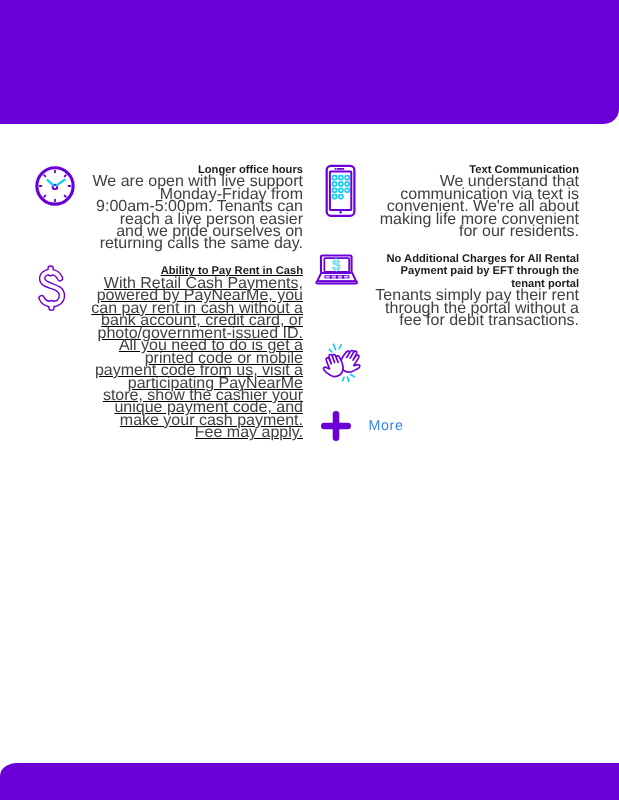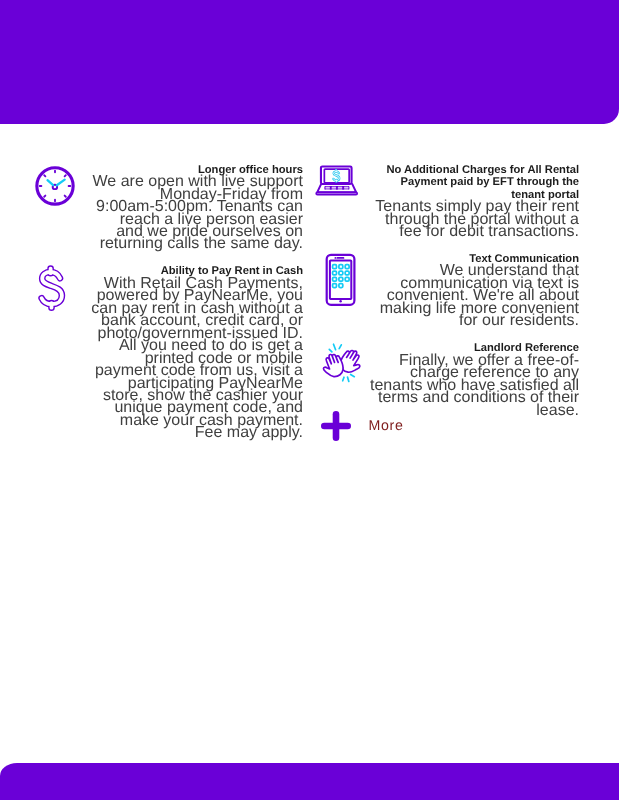--- a/index.html
+++ b/index.html
@@ -92,42 +92,6 @@
 
   <div class="feature">
     <span class="ic">
-      <svg width="52" height="46" viewBox="0 0 52 46" aria-hidden="true">
-        <g fill="none" stroke="#6A00D7" stroke-linejoin="round" stroke-linecap="round">
-          <rect x="10.95" y="2.45" width="30.6" height="17.55" rx="1.4" stroke-width="2.1"></rect>
-          <rect x="14.35" y="5.15" width="24.8" height="13.6" rx="0.7" stroke-width="1.7"></rect>
-          <path d="M11.1 20.1 L7.3 28.2 H46.1 L42.3 20.1" stroke-width="2.0"></path>
-          <path d="M7.4 28.3 H46.0 a1.2 1.2 0 0 1 0 2.4 H7.4 a1.2 1.2 0 0 1 0 -2.4 Z" stroke-width="1.7"></path>
-        </g>
-        <g>
-          <rect x="14.4" y="22.1" width="25.0" height="3.7" rx="0.8" fill="#6A00D7"></rect>
-          <g fill="#ffffff">
-            <rect x="15.3" y="22.7" width="4.7" height="1.1" rx="0.45"></rect>
-            <rect x="21.5" y="22.7" width="4.7" height="1.1" rx="0.45"></rect>
-            <rect x="27.7" y="22.7" width="4.7" height="1.1" rx="0.45"></rect>
-            <rect x="33.9" y="22.7" width="4.7" height="1.1" rx="0.45"></rect>
-            <rect x="15.3" y="24.5" width="4.7" height="1.0" rx="0.45"></rect>
-            <rect x="21.5" y="24.5" width="4.7" height="1.0" rx="0.45"></rect>
-            <rect x="27.7" y="24.5" width="4.7" height="1.0" rx="0.45"></rect>
-            <rect x="33.9" y="24.5" width="4.7" height="1.0" rx="0.45"></rect>
-          </g>
-        </g>
-        <g fill="none" stroke-linecap="round" stroke-linejoin="round">
-          <path class="mds" d="M28.9 9.2 C28.3 8.1 27.1 7.6 26.1 7.6 C24.7 7.6 23.7 8.3 23.7 9.4 C23.7 10.6 25.0 11.0 26.3 11.5 C27.8 12.0 29.2 12.6 29.2 14.2 C29.2 15.7 27.9 16.5 26.4 16.5 C25.0 16.5 24.0 15.9 23.4 14.9" stroke="#2EC9F0" stroke-width="2.4"></path>
-          <path class="mds" d="M26.1 6.2 v1.6 M26.3 16.0 v1.6" stroke="#2EC9F0" stroke-width="2.4"></path>
-          <path class="mds" d="M28.9 9.2 C28.3 8.1 27.1 7.6 26.1 7.6 C24.7 7.6 23.7 8.3 23.7 9.4 C23.7 10.6 25.0 11.0 26.3 11.5 C27.8 12.0 29.2 12.6 29.2 14.2 C29.2 15.7 27.9 16.5 26.4 16.5 C25.0 16.5 24.0 15.9 23.4 14.9" stroke="#ffffff" stroke-width="1.0"></path>
-          <path class="mds" d="M26.1 6.2 v1.6 M26.3 16.0 v1.6" stroke="#ffffff" stroke-width="1.0"></path>
-        </g>
-      </svg>
-    </span>
-    <div class="body">
-      <div class="f-title">No Additional Charges for All Rental Payment paid by EFT through the tenant portal</div>
-      <div class="f-body">Tenants simply pay their rent through the portal without a fee for debit transactions.</div>
-    </div>
-  </div>
-
-  <div class="feature">
-    <span class="ic">
       <svg width="52" height="56" viewBox="0 0 52 56" aria-hidden="true">
         <g fill="none" stroke="#6A00D7" stroke-linejoin="round" stroke-linecap="round">
           <rect x="16.7" y="1.8" width="27.7" height="50.0" rx="4.3" stroke-width="2.2"></rect>
@@ -161,6 +125,42 @@
 
   <div class="feature">
     <span class="ic">
+      <svg width="52" height="46" viewBox="0 0 52 46" aria-hidden="true">
+        <g fill="none" stroke="#6A00D7" stroke-linejoin="round" stroke-linecap="round">
+          <rect x="10.95" y="2.45" width="30.6" height="17.55" rx="1.4" stroke-width="2.1"></rect>
+          <rect x="14.35" y="5.15" width="24.8" height="13.6" rx="0.7" stroke-width="1.7"></rect>
+          <path d="M11.1 20.1 L7.3 28.2 H46.1 L42.3 20.1" stroke-width="2.0"></path>
+          <path d="M7.4 28.3 H46.0 a1.2 1.2 0 0 1 0 2.4 H7.4 a1.2 1.2 0 0 1 0 -2.4 Z" stroke-width="1.7"></path>
+        </g>
+        <g>
+          <rect x="14.4" y="22.1" width="25.0" height="3.7" rx="0.8" fill="#6A00D7"></rect>
+          <g fill="#ffffff">
+            <rect x="15.3" y="22.7" width="4.7" height="1.1" rx="0.45"></rect>
+            <rect x="21.5" y="22.7" width="4.7" height="1.1" rx="0.45"></rect>
+            <rect x="27.7" y="22.7" width="4.7" height="1.1" rx="0.45"></rect>
+            <rect x="33.9" y="22.7" width="4.7" height="1.1" rx="0.45"></rect>
+            <rect x="15.3" y="24.5" width="4.7" height="1.0" rx="0.45"></rect>
+            <rect x="21.5" y="24.5" width="4.7" height="1.0" rx="0.45"></rect>
+            <rect x="27.7" y="24.5" width="4.7" height="1.0" rx="0.45"></rect>
+            <rect x="33.9" y="24.5" width="4.7" height="1.0" rx="0.45"></rect>
+          </g>
+        </g>
+        <g fill="none" stroke-linecap="round" stroke-linejoin="round">
+          <path class="mds" d="M28.9 9.2 C28.3 8.1 27.1 7.6 26.1 7.6 C24.7 7.6 23.7 8.3 23.7 9.4 C23.7 10.6 25.0 11.0 26.3 11.5 C27.8 12.0 29.2 12.6 29.2 14.2 C29.2 15.7 27.9 16.5 26.4 16.5 C25.0 16.5 24.0 15.9 23.4 14.9" stroke="#2EC9F0" stroke-width="2.4"></path>
+          <path class="mds" d="M26.1 6.2 v1.6 M26.3 16.0 v1.6" stroke="#2EC9F0" stroke-width="2.4"></path>
+          <path class="mds" d="M28.9 9.2 C28.3 8.1 27.1 7.6 26.1 7.6 C24.7 7.6 23.7 8.3 23.7 9.4 C23.7 10.6 25.0 11.0 26.3 11.5 C27.8 12.0 29.2 12.6 29.2 14.2 C29.2 15.7 27.9 16.5 26.4 16.5 C25.0 16.5 24.0 15.9 23.4 14.9" stroke="#ffffff" stroke-width="1.0"></path>
+          <path class="mds" d="M26.1 6.2 v1.6 M26.3 16.0 v1.6" stroke="#ffffff" stroke-width="1.0"></path>
+        </g>
+      </svg>
+    </span>
+    <div class="body">
+      <div class="f-title">No Additional Charges for All Rental Payment paid by EFT through the tenant portal</div>
+      <div class="f-body">Tenants simply pay their rent through the portal without a fee for debit transactions.</div>
+    </div>
+  </div>
+
+  <div class="feature">
+    <span class="ic">
       <svg width="52" height="52" viewBox="0 0 52 52" aria-hidden="true">
        <g transform="translate(4.6,3.6) scale(0.885)">
         <g fill="#ffffff" stroke="#6A00D7" stroke-width="1.9" stroke-linecap="round" stroke-linejoin="round">

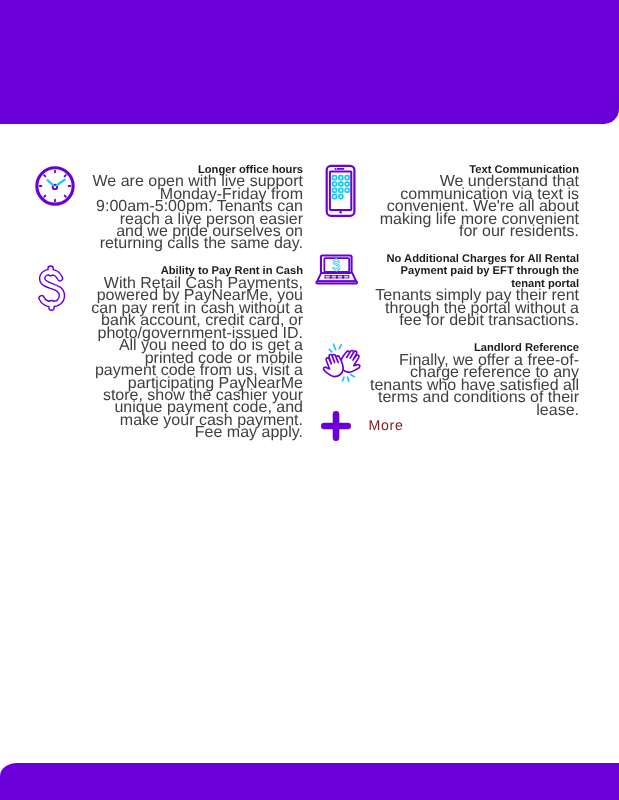--- a/index.html
+++ b/index.html
@@ -17,7 +17,7 @@
   .col-right{left:310px;top:163.7px;width:272px;}
 
   .feature{position:relative;display:block;margin-bottom:14.6px;}
-  .feature:last-child{margin-bottom:0;}
+  .feature:last-child{margin-bottom:0;text-decoration:underline;}
   .feature .ic{position:absolute;left:0;top:0;}
   .feature .body{margin-left:59px;width:214px;text-align:right;}
   .col-right .feature .body{width:210px;}

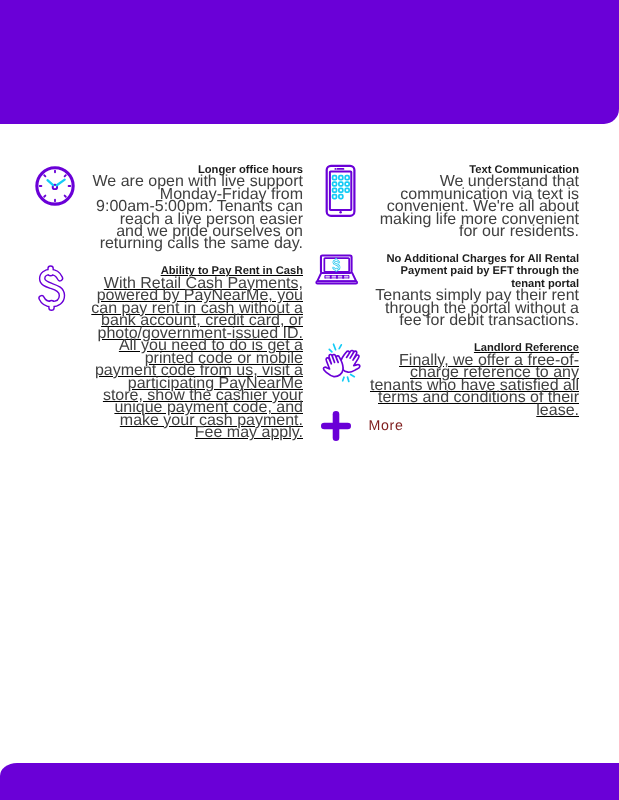--- a/index.html
+++ b/index.html
@@ -182,10 +182,6 @@
         </g>
       </svg>
     </span>
-    <div class="body">
-      <div class="f-title">Landlord Reference</div>
-      <div class="f-body">Finally, we offer a free-of-charge reference to any tenants who have satisfied all terms and conditions of their lease.</div>
-    </div>
   </div>
 
 </div>

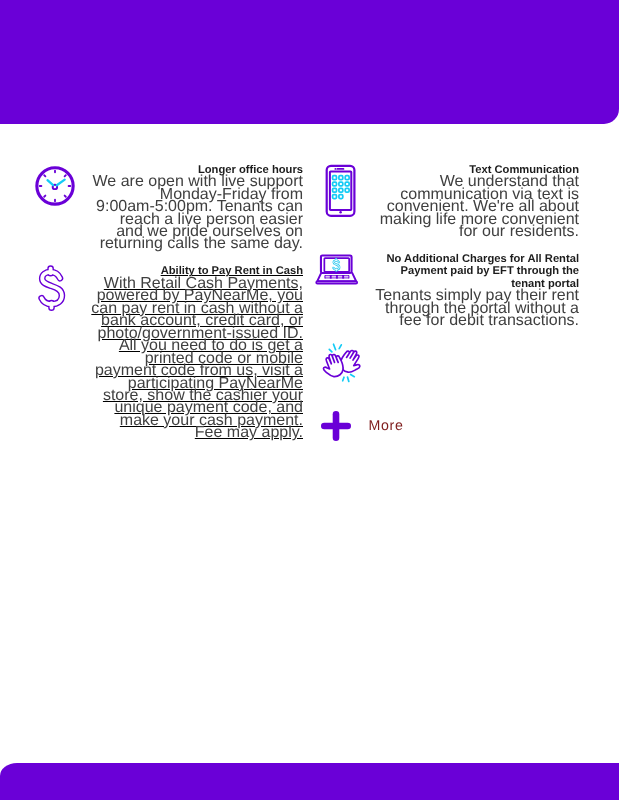--- a/index.html
+++ b/index.html
@@ -27,7 +27,7 @@
 
   .more-row{position:absolute;left:320px;top:410px;display:flex;align-items:center;}
   .more-plus{display:block;width:31px;height:31px;line-height:0;}
-  .more-label{font-size:14.2px;font-weight:400;color:#7f1d1d;margin-left:17.6px;
+  .more-label{font-size:14.2px;font-weight:400;color:#3b82f6;margin-left:17.6px;
               letter-spacing:0.65px;}
 </style>
 </head>

